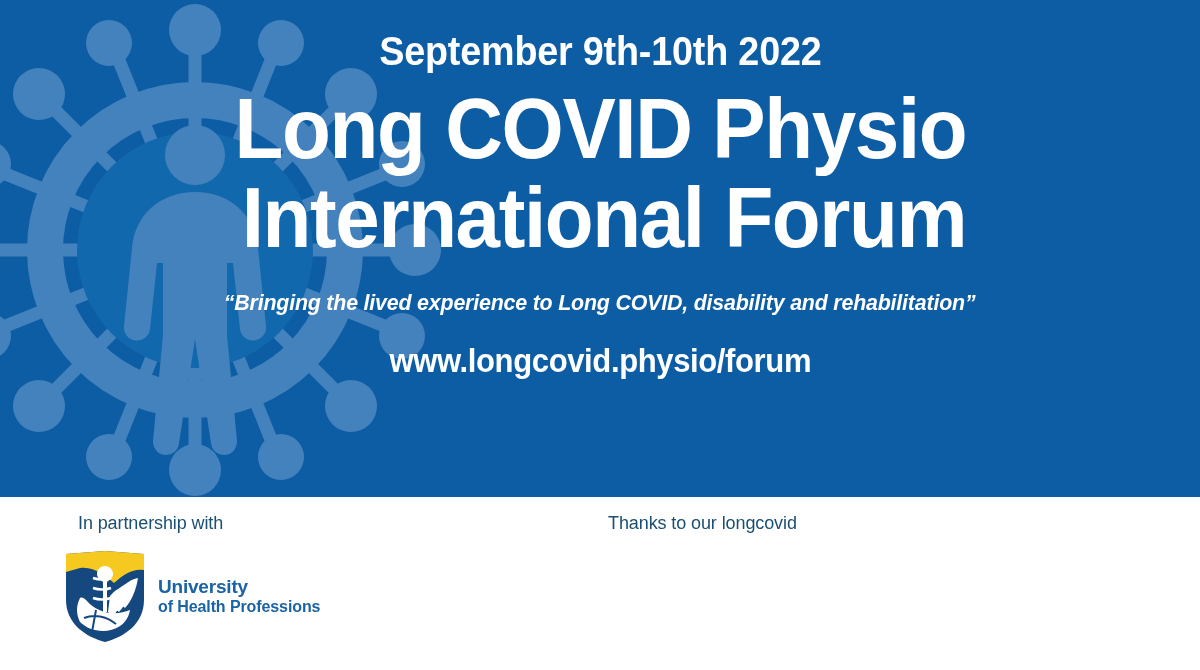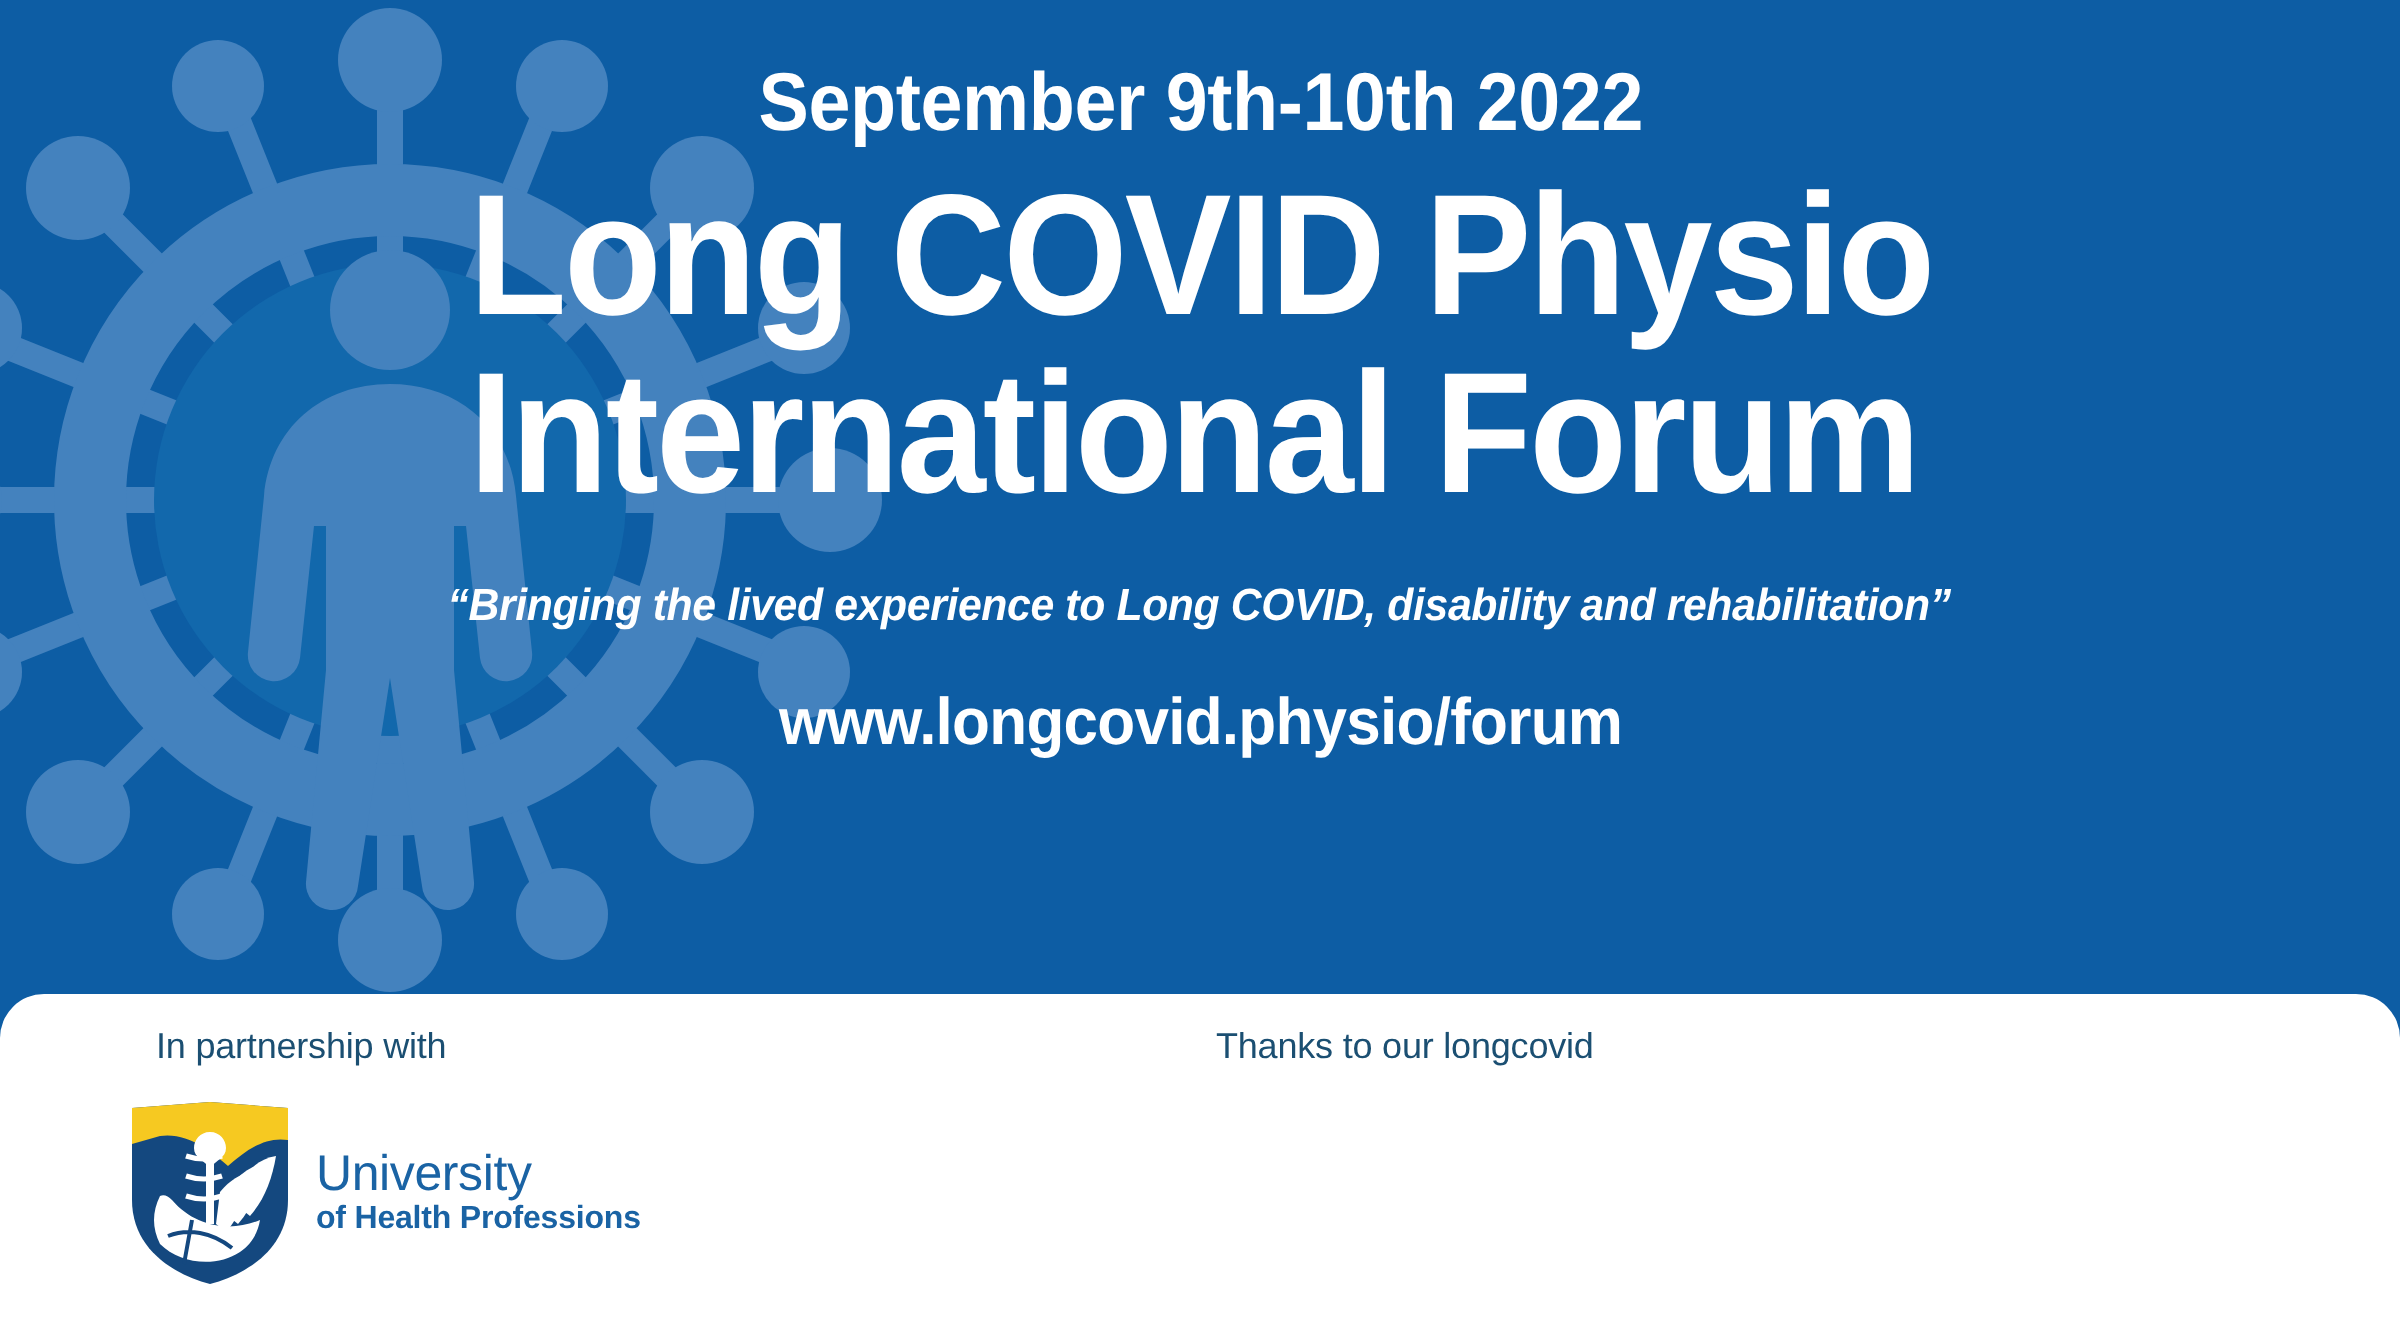--- a/index.html
+++ b/index.html
@@ -29,7 +29,7 @@
     transform:scaleX(0.92);transform-origin:center;
     white-space:nowrap;
   }
-  .title-wrap{margin-top:12px;text-align:left;}
+  .title-wrap{margin-top:12px;text-align:right;}
   .title-line{
     color:#ffffff;font-weight:bold;font-size:86px;line-height:0.97;
     letter-spacing:-1.5px;

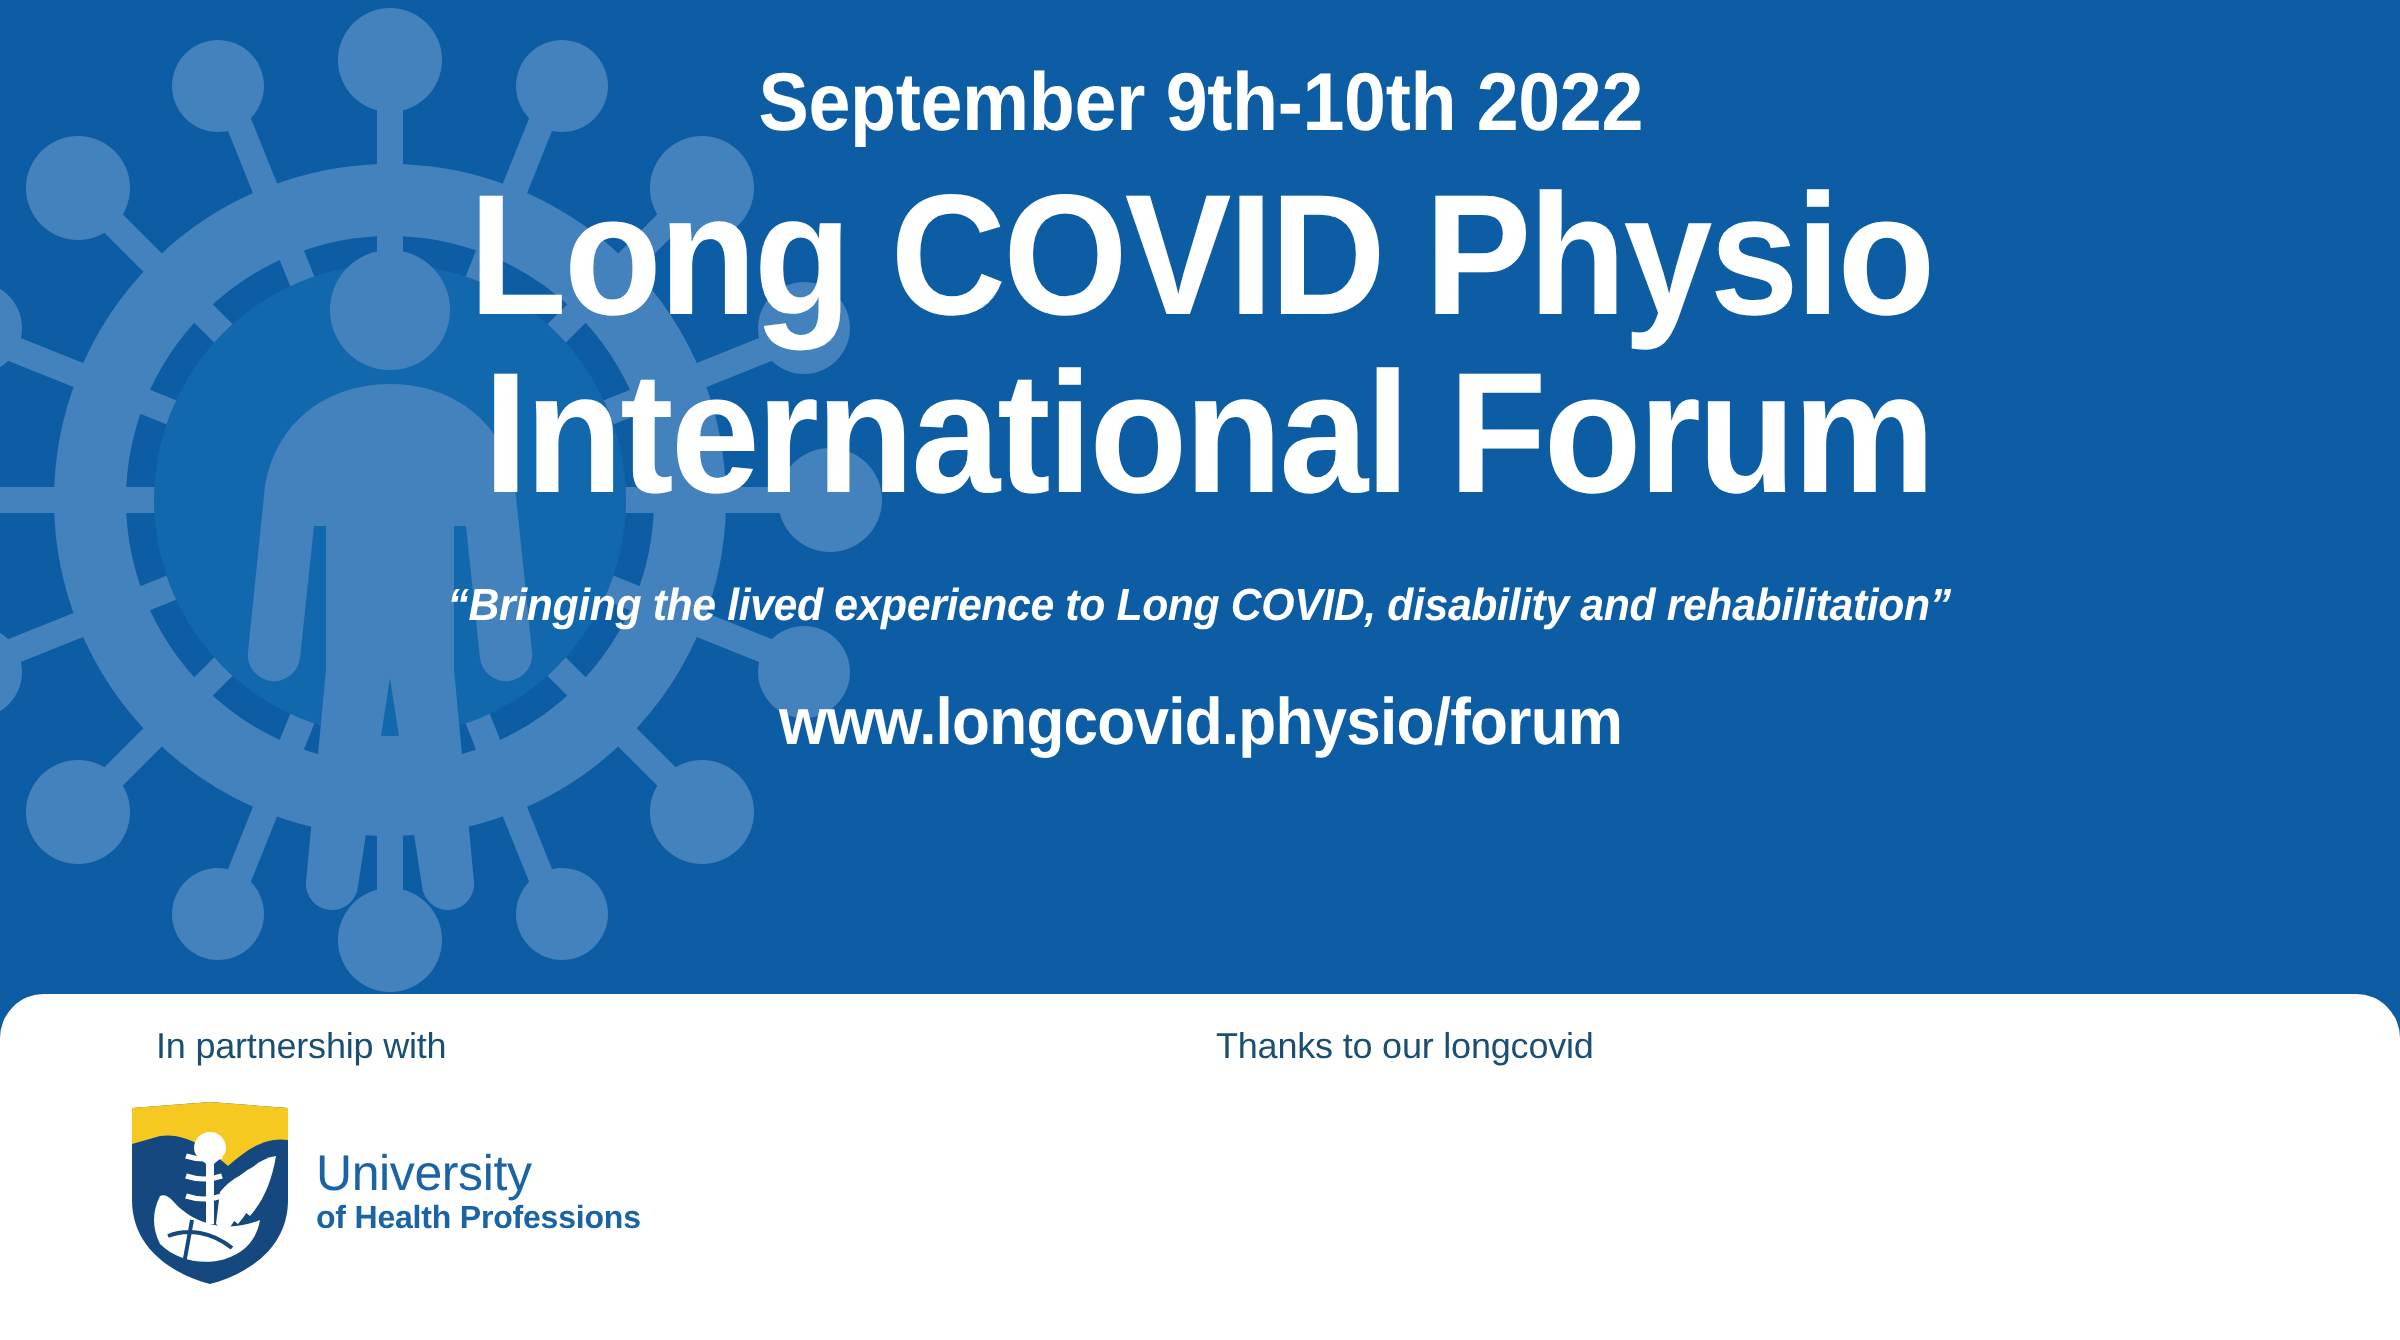--- a/index.html
+++ b/index.html
@@ -56,7 +56,6 @@
   .footer{
     position:absolute;left:0;top:497px;width:1200px;height:173px;
     background:#ffffff;
-    border-radius:22px;
   }
   .foot-label{
     position:absolute;color:#1b4f72;font-size:18px;font-weight:normal;

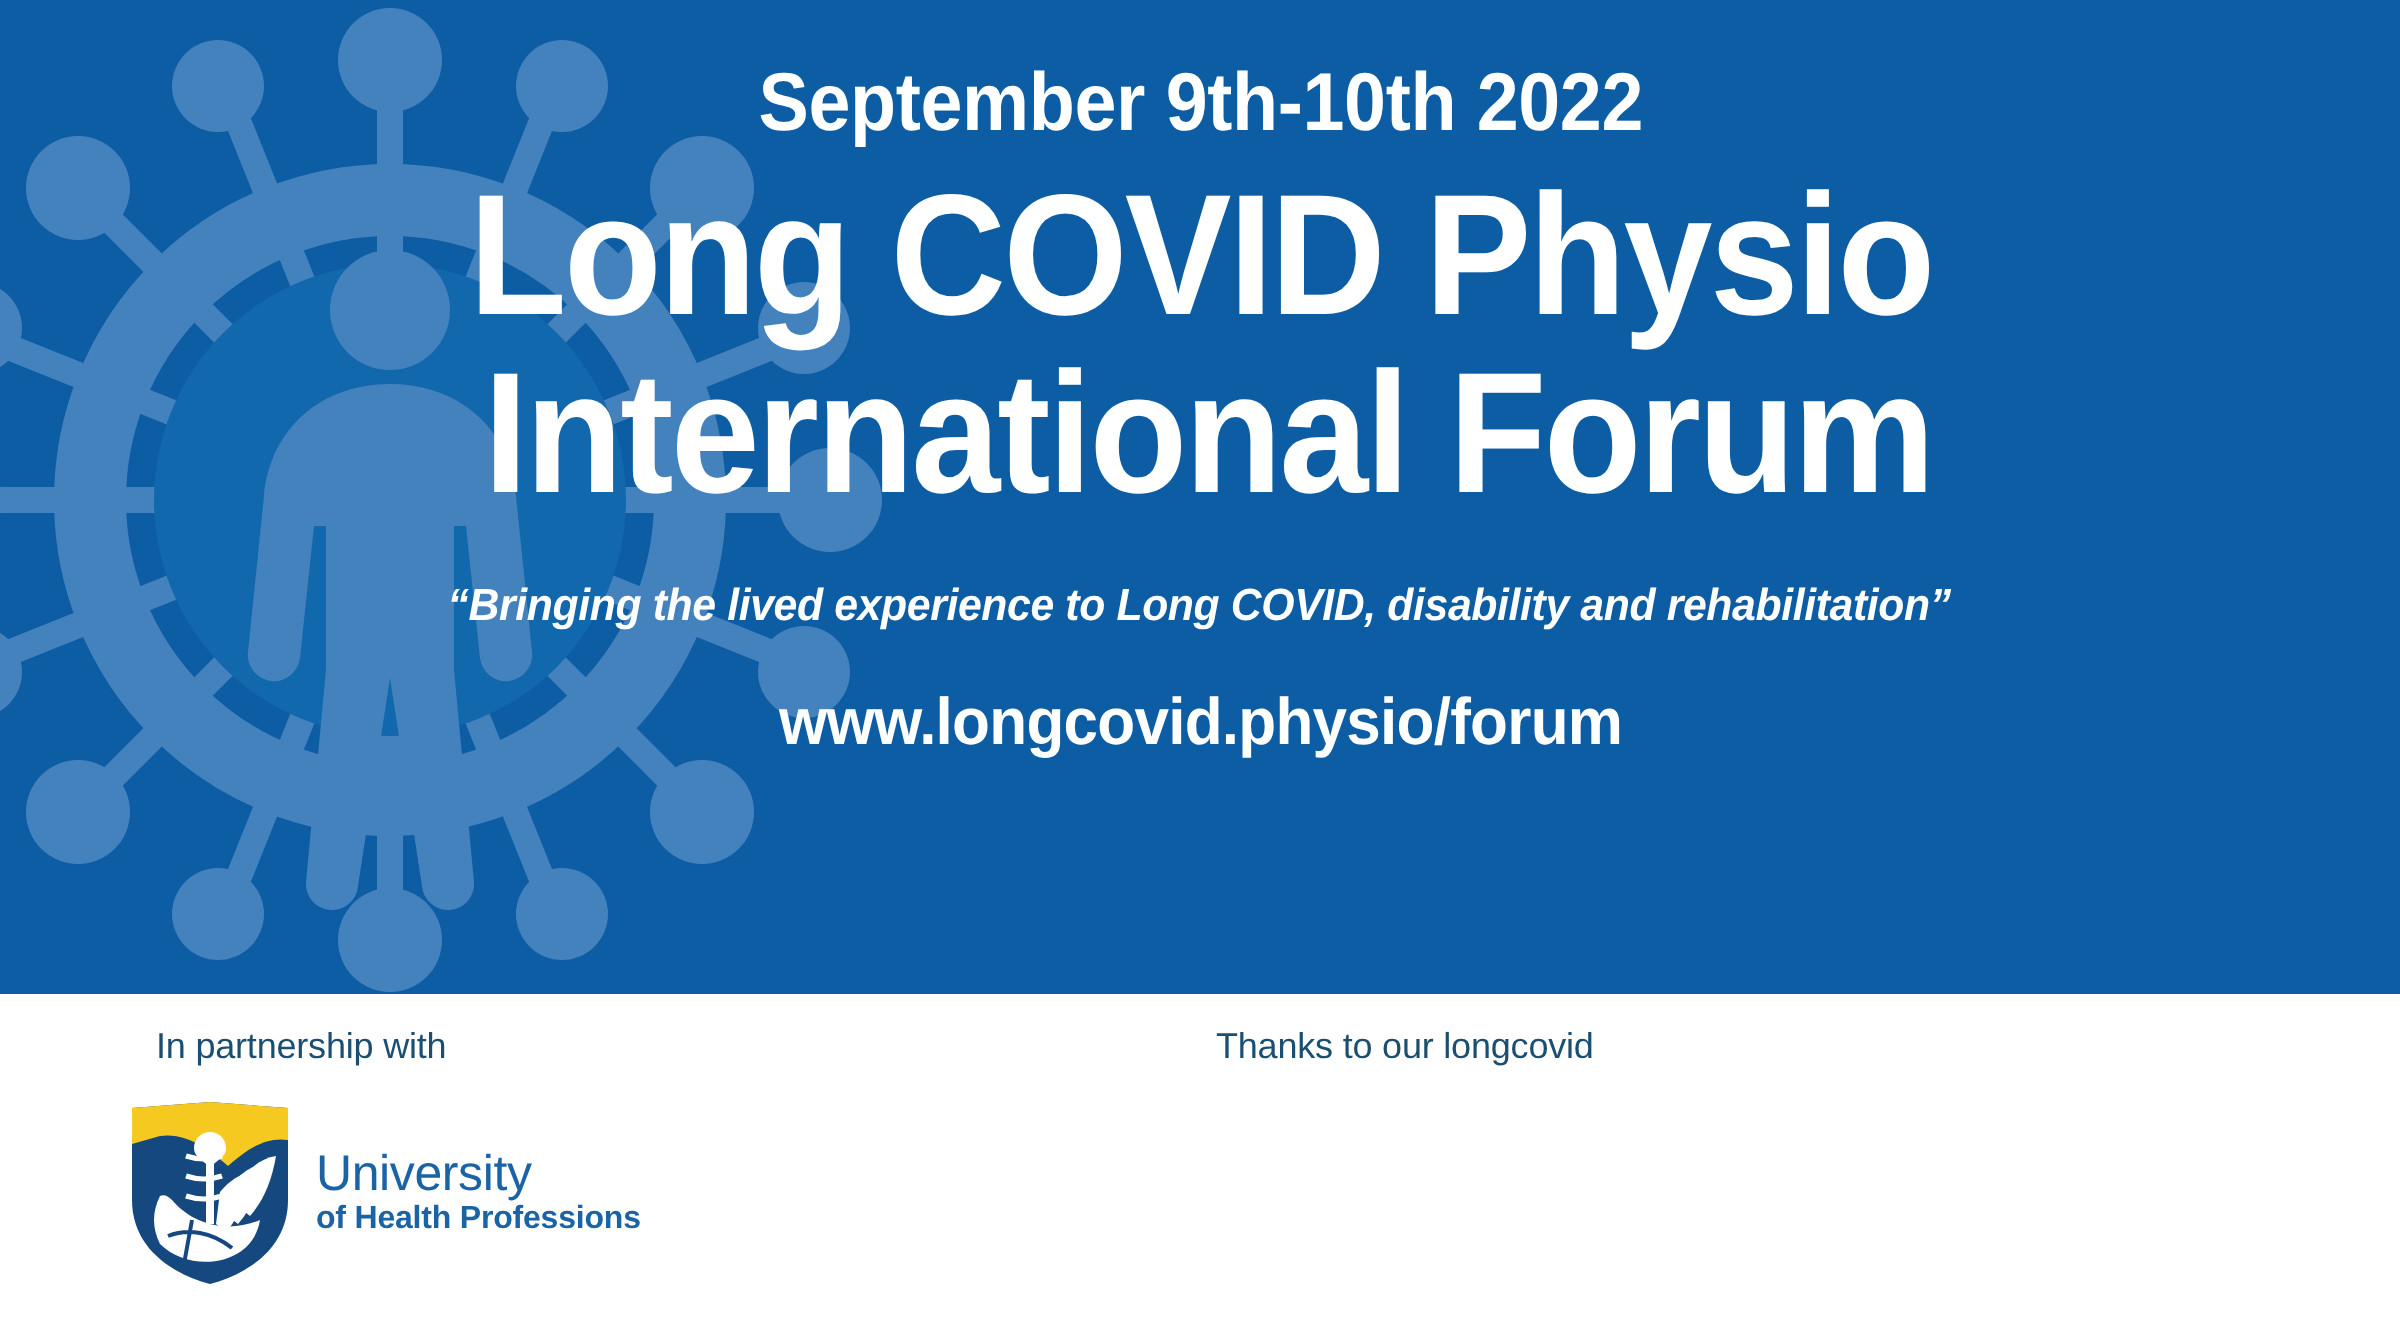--- a/index.html
+++ b/index.html
@@ -68,7 +68,7 @@
   .rmu{position:absolute;left:62px;top:51px;display:flex;align-items:center;}
   .rmu-text{margin-left:10px;color:#1a63a4;line-height:1.12;}
   .rmu-t1{font-size:20.5px;font-weight:bold;letter-spacing:-0.2px;}
-  .rmu-t2{font-size:25px;font-weight:normal;letter-spacing:-0.2px;}
+  .rmu-t2{font-size:19px;font-weight:bold;letter-spacing:-0.2px;}
   .rmu-t3{font-size:16px;font-weight:bold;letter-spacing:-0.1px;}
 </style>
 </head>

